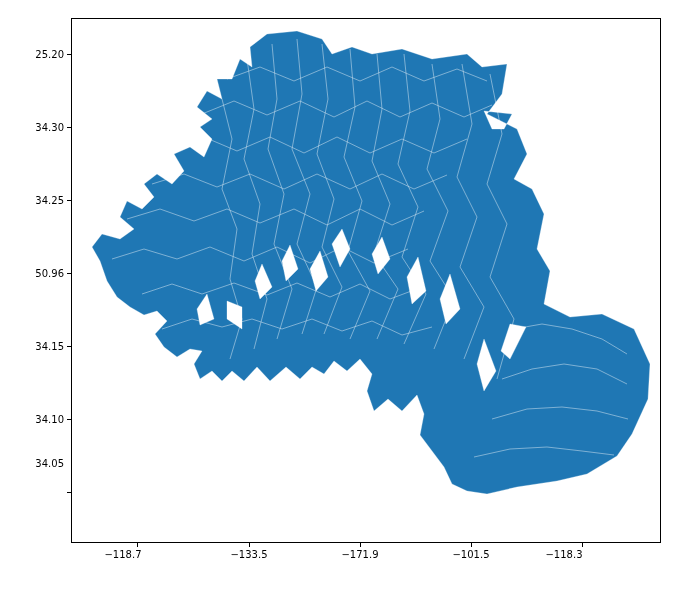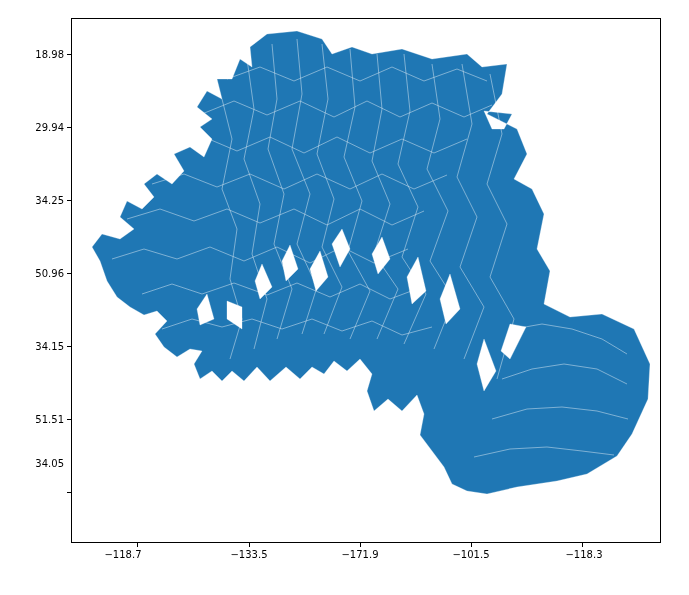--- a/index.html
+++ b/index.html
@@ -175,7 +175,7 @@
   <div class="ylabel" style="top:127px">29.94</div>
 
   <div class="tick ytick" style="top:54px"></div>
-  <div class="ylabel" style="top:54px">18.98</div>
+  <div class="ylabel" style="top:54px">25.20</div>
 
 </div>
 

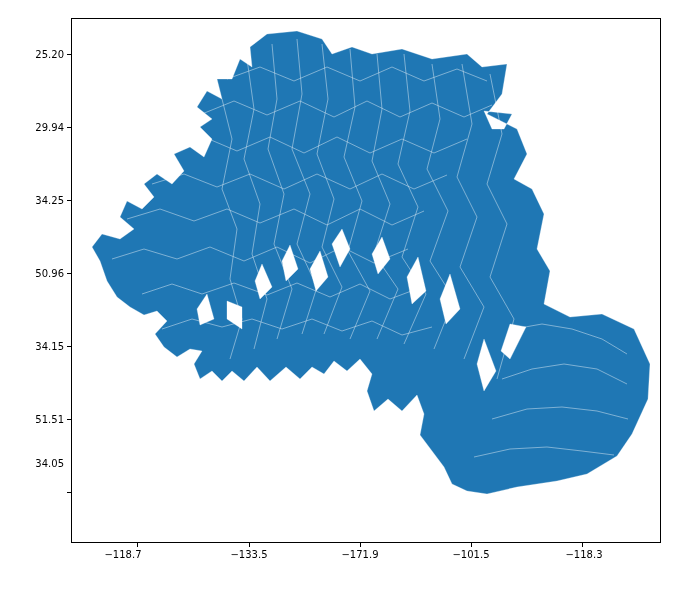--- a/index.html
+++ b/index.html
@@ -172,7 +172,7 @@
   <div class="ylabel" style="top:200px">34.25</div>
 
   <div class="tick ytick" style="top:127px"></div>
-  <div class="ylabel" style="top:127px">29.94</div>
+  <div class="ylabel" style="top:127px">34.30</div>
 
   <div class="tick ytick" style="top:54px"></div>
   <div class="ylabel" style="top:54px">25.20</div>

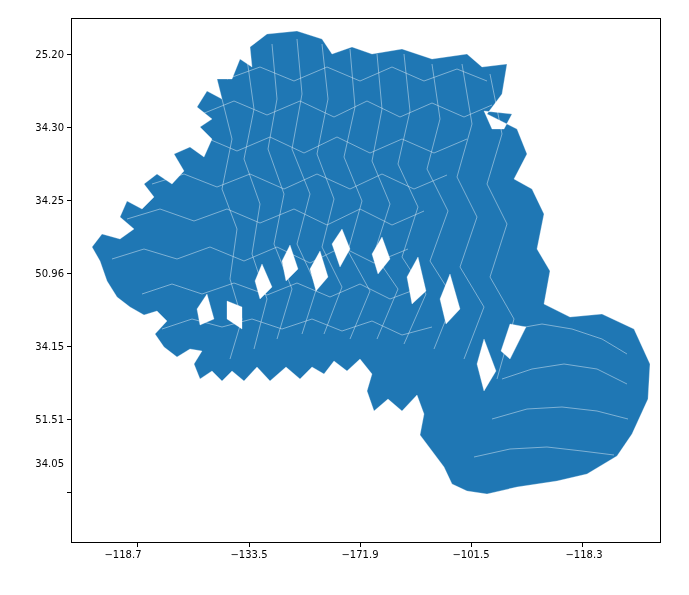--- a/index.html
+++ b/index.html
@@ -160,7 +160,7 @@
   <div class="ylabel" style="top:463px">34.05</div>
 
   <div class="tick ytick" style="top:419px"></div>
-  <div class="ylabel" style="top:419px">51.51</div>
+  <div class="ylabel" style="top:419px">34.10</div>
 
   <div class="tick ytick" style="top:346px"></div>
   <div class="ylabel" style="top:346px">34.15</div>

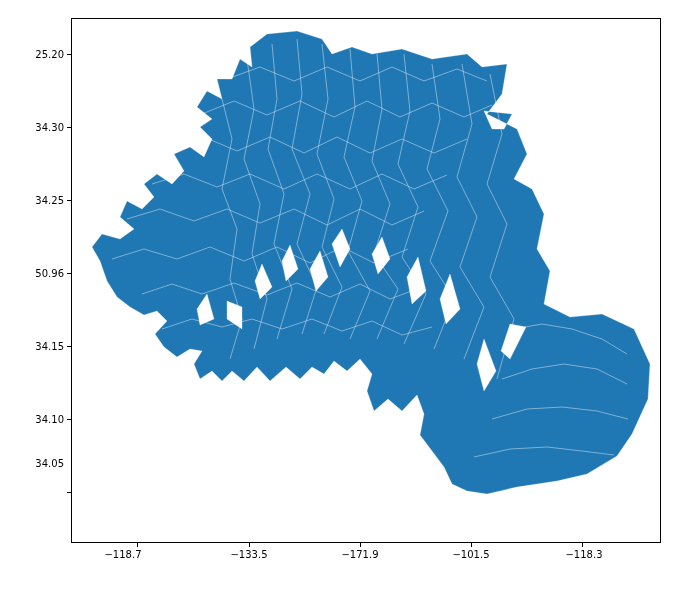--- a/index.html
+++ b/index.html
@@ -154,7 +154,7 @@
   <div class="xlabel" style="left:471px">−101.5</div>
 
   <div class="tick xtick" style="left:582px"></div>
-  <div class="xlabel" style="left:584px">−118.3</div>
+  <div class="xlabel" style="left:564px">−118.3</div>
 
   <div class="tick ytick" style="top:492px"></div>
   <div class="ylabel" style="top:463px">34.05</div>

